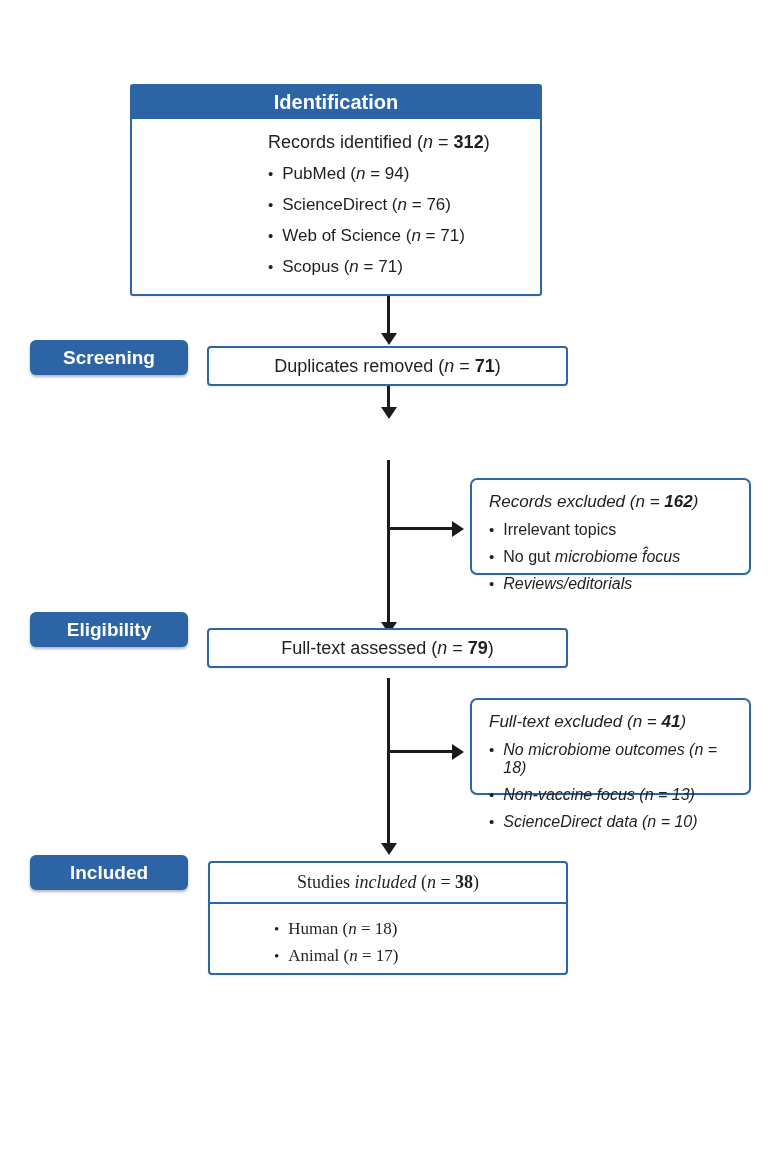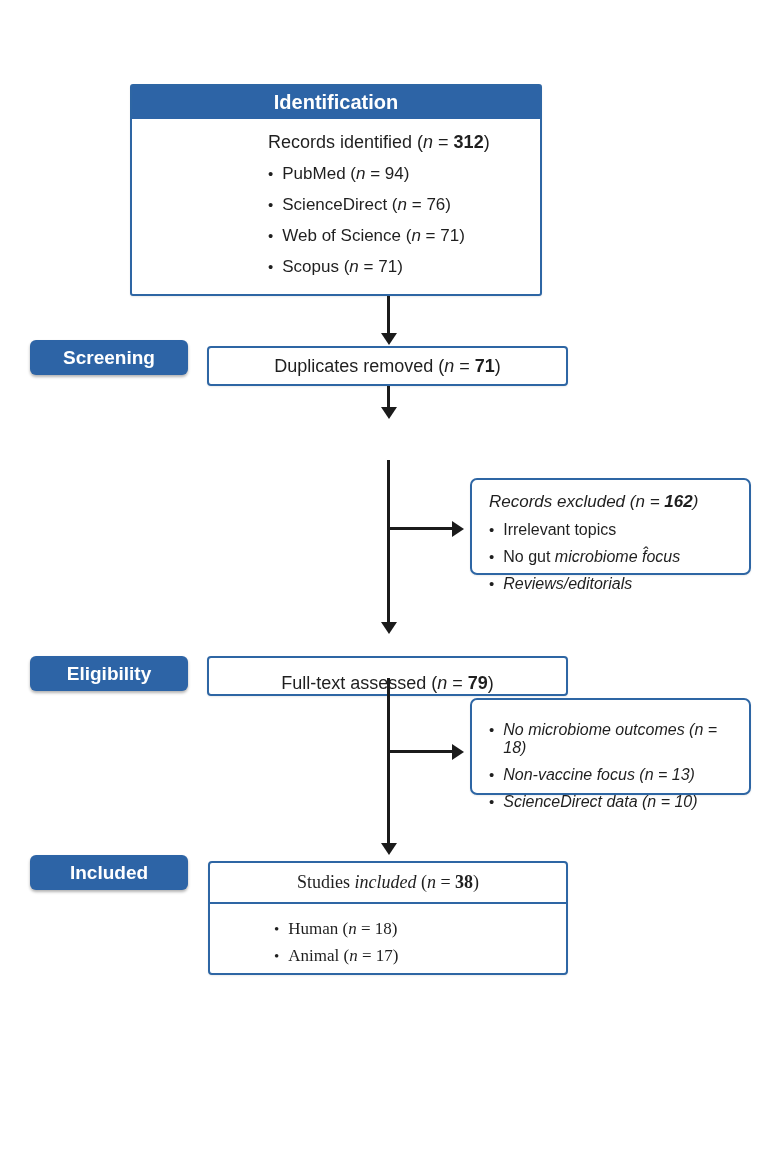--- a/index.html
+++ b/index.html
@@ -23,7 +23,7 @@
               font-weight:bold;font-size:19px;display:flex;align-items:center;justify-content:center;
               border-radius:6px;box-shadow:0 2px 3px rgba(0,0,0,.3);}
   .lbl-screening{top:340px;}
-  .lbl-eligibility{top:656px;}
+  .lbl-eligibility{top:612px;}
   .lbl-included{top:855px;}
 
   .mid-box{left:207px;width:361px;height:40px;}

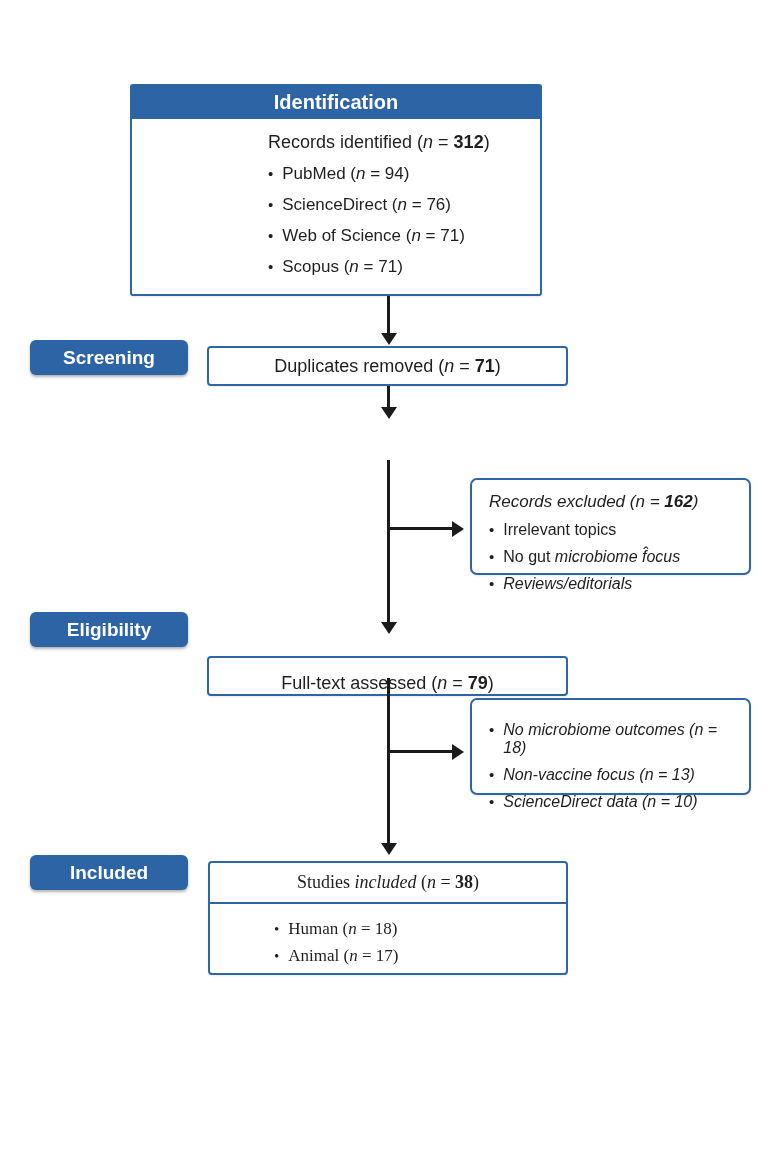--- a/index.html
+++ b/index.html
@@ -29,7 +29,7 @@
   .mid-box{left:207px;width:361px;height:40px;}
   .box-duplicates{top:346px;}
   .box-screened{top:420px;}
-  .box-assessed{top:656px;align-items:flex-end;}
+  .box-assessed{top:628px;}
 
   .excl-box{position:absolute;left:470px;width:281px;height:97px;background:#fff;
             border:2px solid #2e66a4;border-radius:7px;box-sizing:border-box;

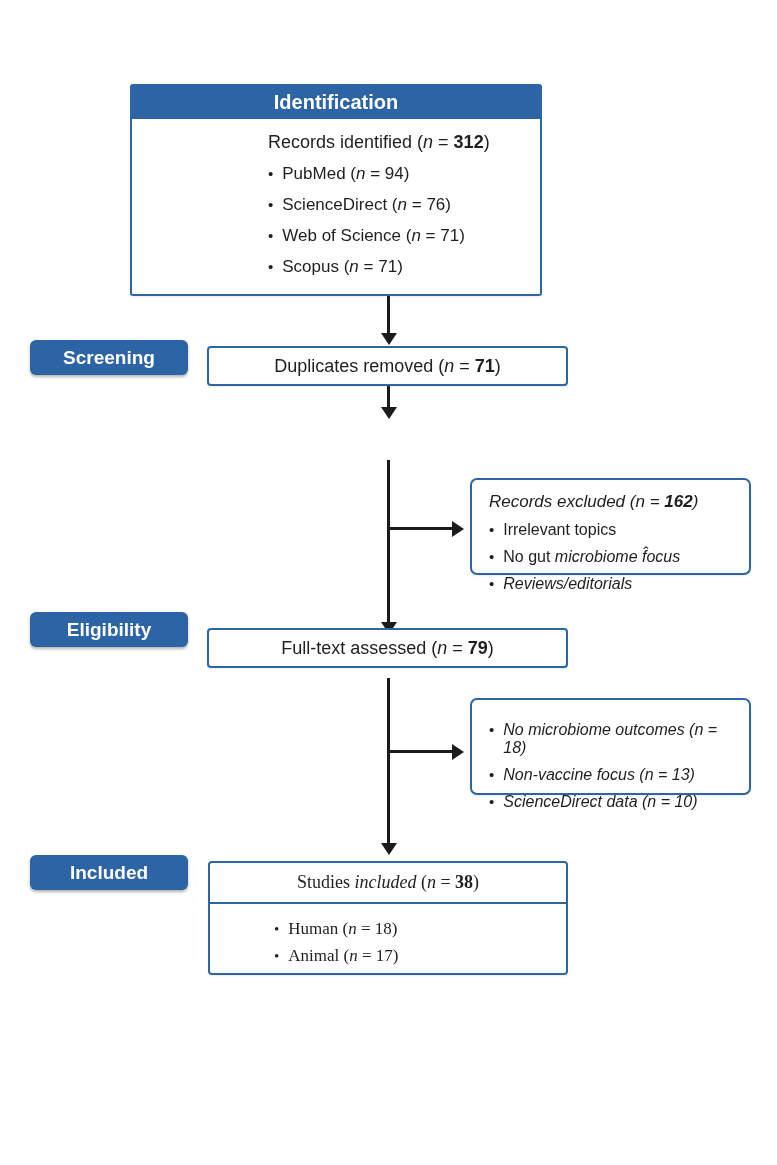--- a/index.html
+++ b/index.html
@@ -131,6 +131,7 @@
   <div class="arr-right" style="left:452px;top:744px;"></div>
 
   <div class="excl-box excl2">
+    <div class="excl-title"><span>Full-text excluded (</span><span>n</span><span> = </span><b>41</b><span>)</span></div>
     <div class="bullet-row">
         <span class="blt">•</span>
         <i><span>No microbiome outcomes (</span><span>n</span><span> = </span><span>18</span><span>)</span></i>

